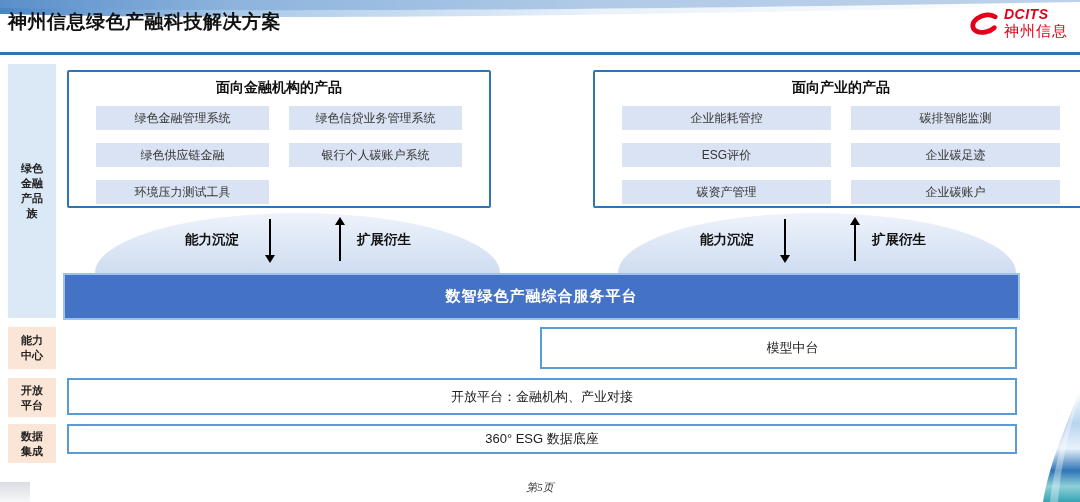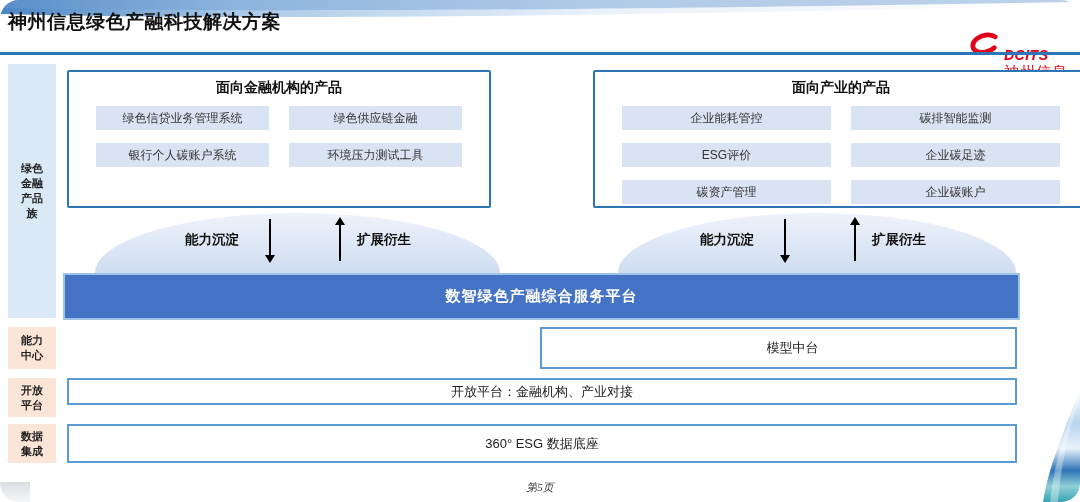--- a/index.html
+++ b/index.html
@@ -5,7 +5,7 @@
   html,body{margin:0;padding:0;background:#fff;}
   .page{
     position:relative;width:1080px;height:502px;overflow:hidden;background:#fff;
-    font-family:"Liberation Sans","DejaVu Sans",sans-serif;color:#1f1f1f;border-radius:19px;
+    font-family:"Liberation Sans","DejaVu Sans",sans-serif;color:#1f1f1f;
   }
   
   .top-swoosh{position:absolute;left:0;top:0;width:1080px;height:26px;}

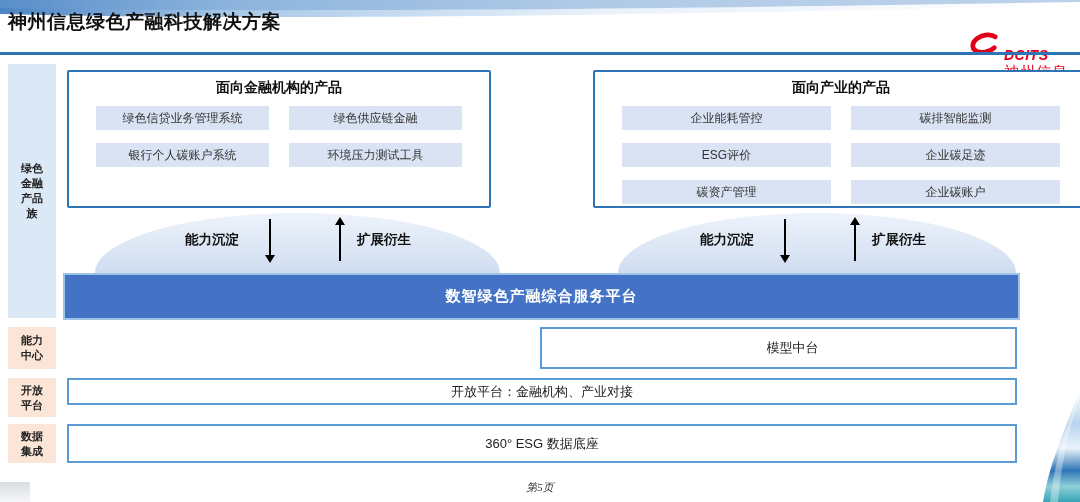--- a/index.html
+++ b/index.html
@@ -13,7 +13,7 @@
   .header-line{position:absolute;left:0;right:0;top:52px;height:3px;background:#2e75b6;}
   .logo{position:absolute;right:12px;top:7px;display:flex;align-items:center;gap:4px;}
   .logo-text{display:flex;flex-direction:column;line-height:1;}
-  .brand{color:#e2001a;font-weight:bold;font-style:italic;font-size:14px;letter-spacing:.5px;margin-top:41px;}
+  .brand{color:#e2001a;font-weight:bold;font-style:italic;font-size:14px;letter-spacing:.5px;}
   .brand-cn{color:#e2001a;font-size:15px;margin-top:2px;letter-spacing:1px;}
   
   .side{position:absolute;left:8px;width:48px;display:flex;align-items:center;justify-content:center;

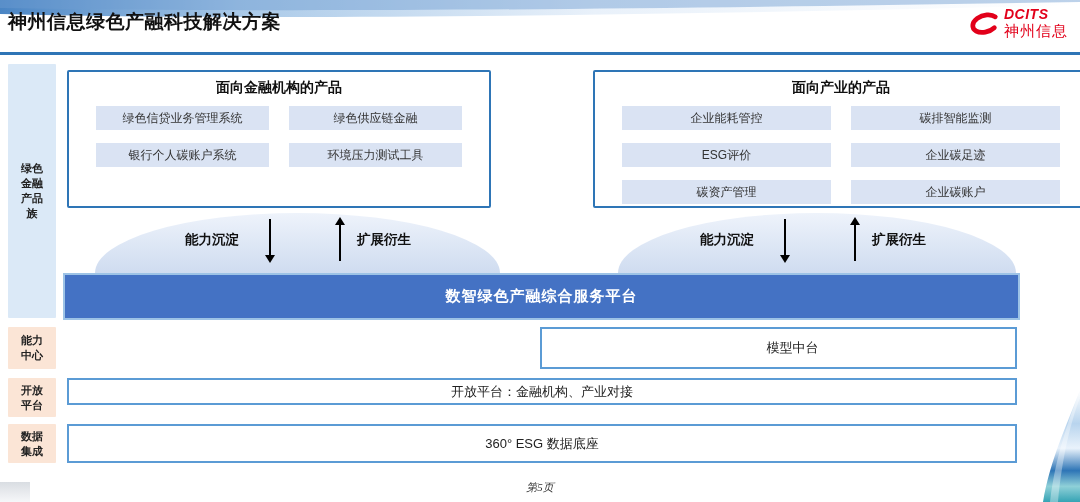--- a/index.html
+++ b/index.html
@@ -102,6 +102,7 @@
   <div class="pbox" style="left:67px;width:424px;">
     <div class="pbox-title">面向金融机构的产品</div>
     <div class="pbox-grid">
+      <div class="chip">绿色金融管理系统</div>
       <div class="chip">绿色信贷业务管理系统</div>
       <div class="chip">绿色供应链金融</div>
       <div class="chip">银行个人碳账户系统</div>

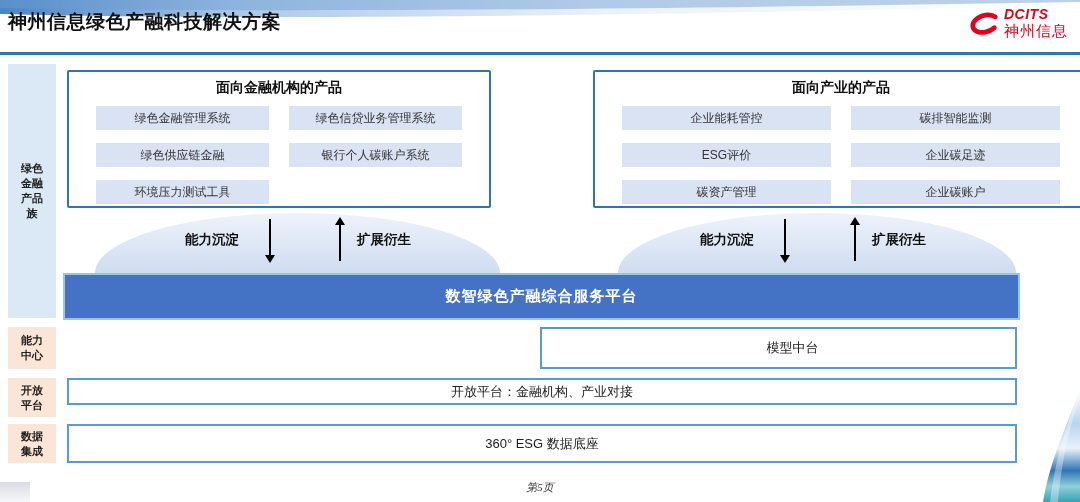--- a/index.html
+++ b/index.html
@@ -163,7 +163,7 @@
 
   <div class="wbox" style="left:540px;top:327px;width:477px;height:42px;padding-left:28px;">模型中台</div>
 
-  <div class="wbox" style="left:67px;top:378px;width:950px;height:27px;">开放平台：金融机构、产业对接</div>
+  <div class="wbox" style="left:67px;top:378px;width:950px;height:37px;">开放平台：金融机构、产业对接</div>
 
   <div class="wbox" style="left:67px;top:424px;width:950px;height:39px;">360° ESG 数据底座</div>
 

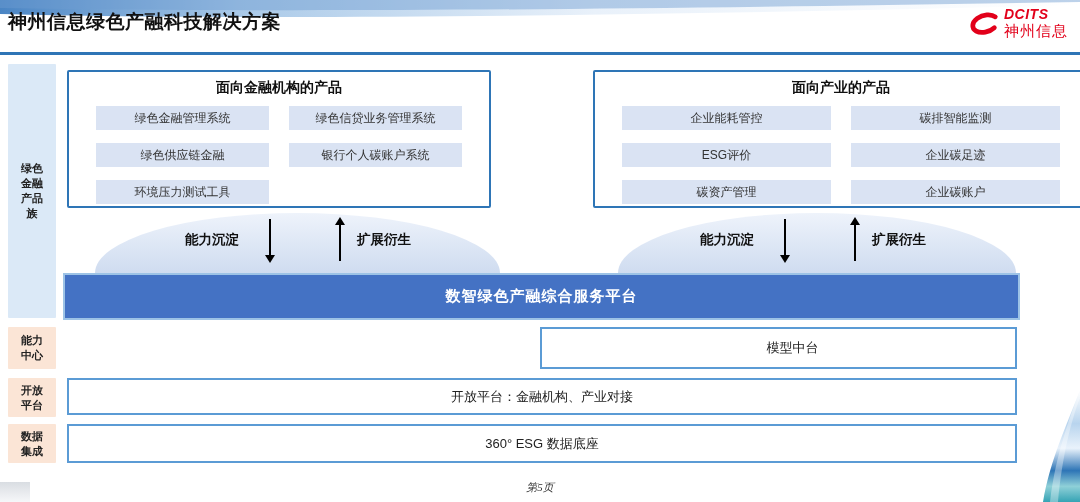--- a/index.html
+++ b/index.html
@@ -165,7 +165,7 @@
 
   <div class="wbox" style="left:67px;top:378px;width:950px;height:37px;">开放平台：金融机构、产业对接</div>
 
-  <div class="wbox" style="left:67px;top:424px;width:950px;height:39px;">360° ESG 数据底座</div>
+  <div class="wbox" style="left:67px;top:424px;width:950px;height:30px;">360° ESG 数据底座</div>
 
   <div class="page-num">第5页</div>
   <div class="bl-deco"></div>

